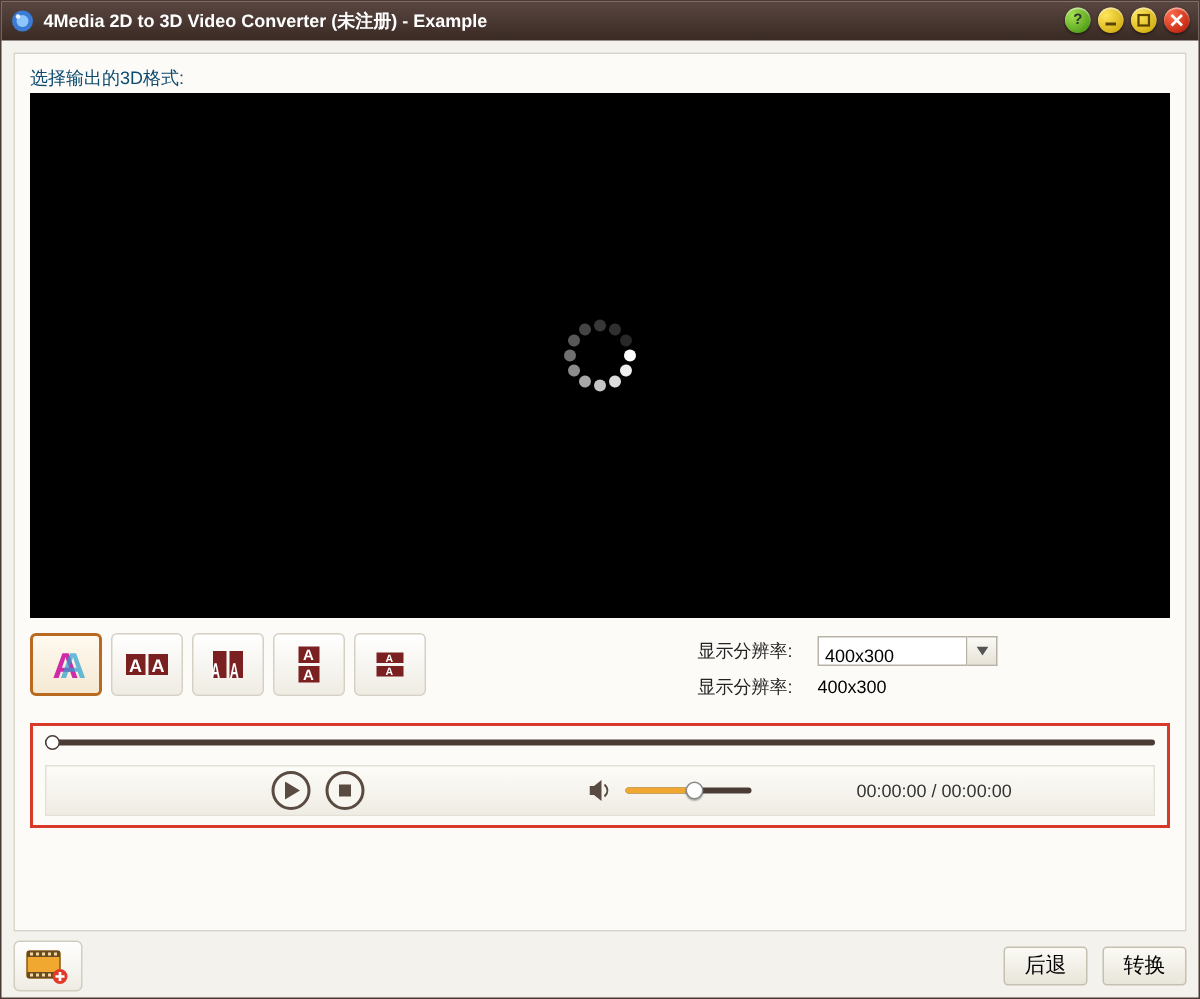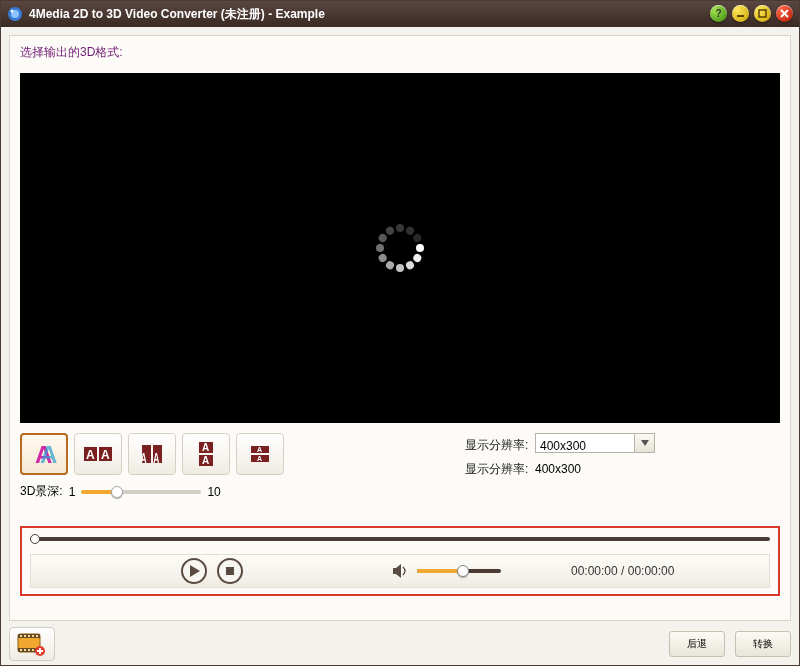--- a/index.html
+++ b/index.html
@@ -57,7 +57,7 @@
     display: flex;
     flex-direction: column;
   }
-  .prompt { font-size: 12px; margin-bottom: 12px; color:#701a75;}
+  .prompt { font-size: 12px; margin-bottom: 1px; color:#0c4a6e;}
   .video-area {
     width: 100%;
     height: 350px;

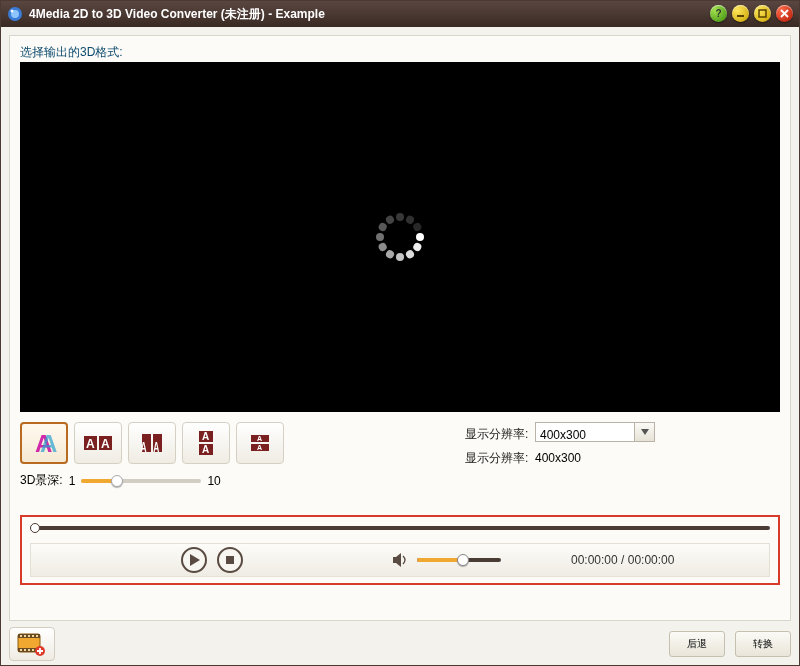--- a/index.html
+++ b/index.html
@@ -124,7 +124,7 @@
     font-size: 12px;
     line-height: 24px;
   }
-  .res-row { display:flex; align-items:flex-start; height: 24px;}
+  .res-row { display:flex; align-items:center; gap: 10px; height: 24px;}
   .res-label { color:#222; min-width:70px;}
   .res-select {
     width: 100px; height: 20px;

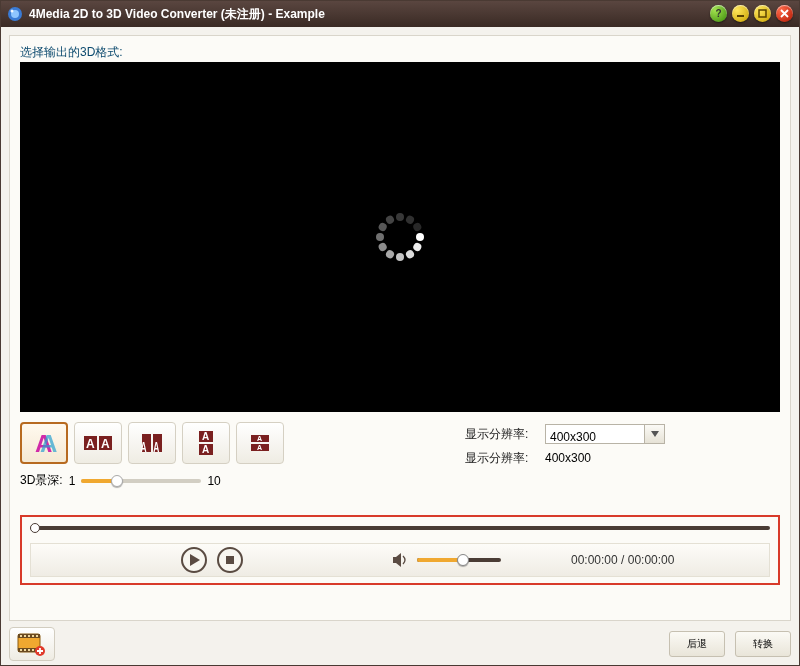--- a/index.html
+++ b/index.html
@@ -303,16 +303,6 @@
                 <text x="14" y="22" font-size="7" font-weight="bold" fill="#fff">A</text>
               </svg>
             </div>
-          </div>
-          <div class="depth-row">
-            <span>3D景深:</span>
-            <span>1</span>
-            <div class="depth-slider">
-              <div class="track"></div>
-                <div class="fill"></div>
-                <div class="thumb"></div>
-            </div>
-            <span>10</span>
           </div>
         </div>
 

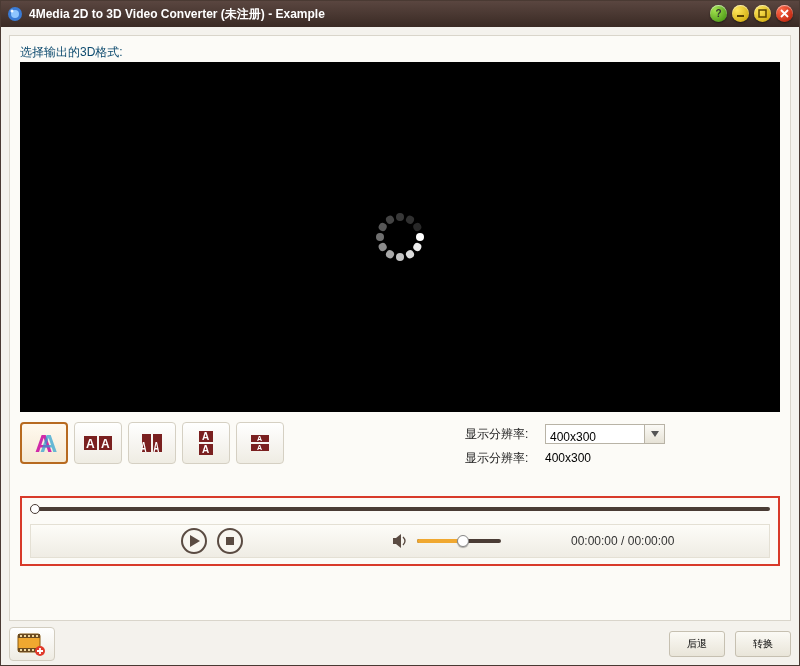--- a/index.html
+++ b/index.html
@@ -144,7 +144,7 @@
   }
 
   .player-bar {
-    margin-top: 26px;
+    margin-top: 12px;
     border: 2px solid #d83a2a;
     padding: 6px 8px 6px 8px;
   }

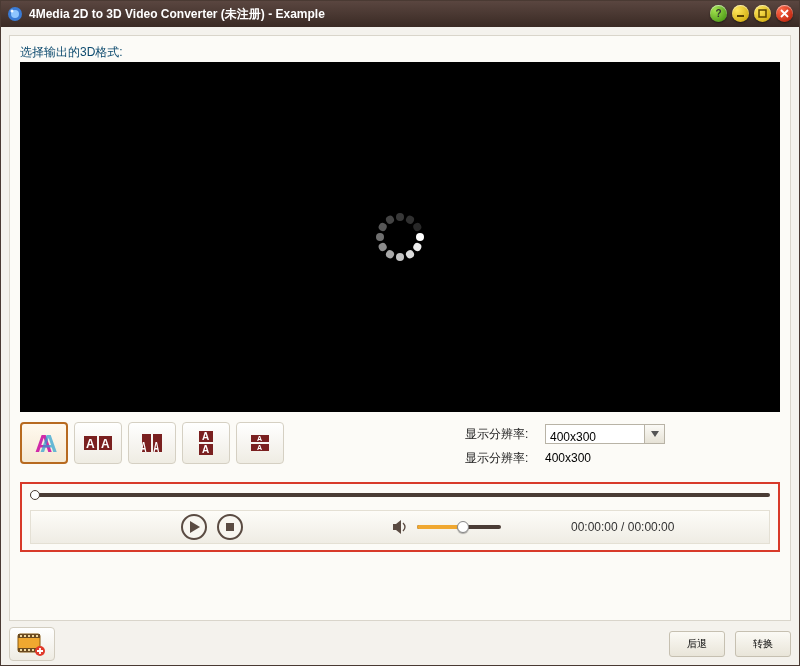--- a/index.html
+++ b/index.html
@@ -200,7 +200,7 @@
     width: 56px; height: 26px;
     border:1px solid #c6c0b1; border-radius:3px;
     background:linear-gradient(#fbfaf5,#e9e5d9);
-    font-size:10px;
+    font-size:14px;
     display:flex; align-items:center; justify-content:center;
   }
 </style>

